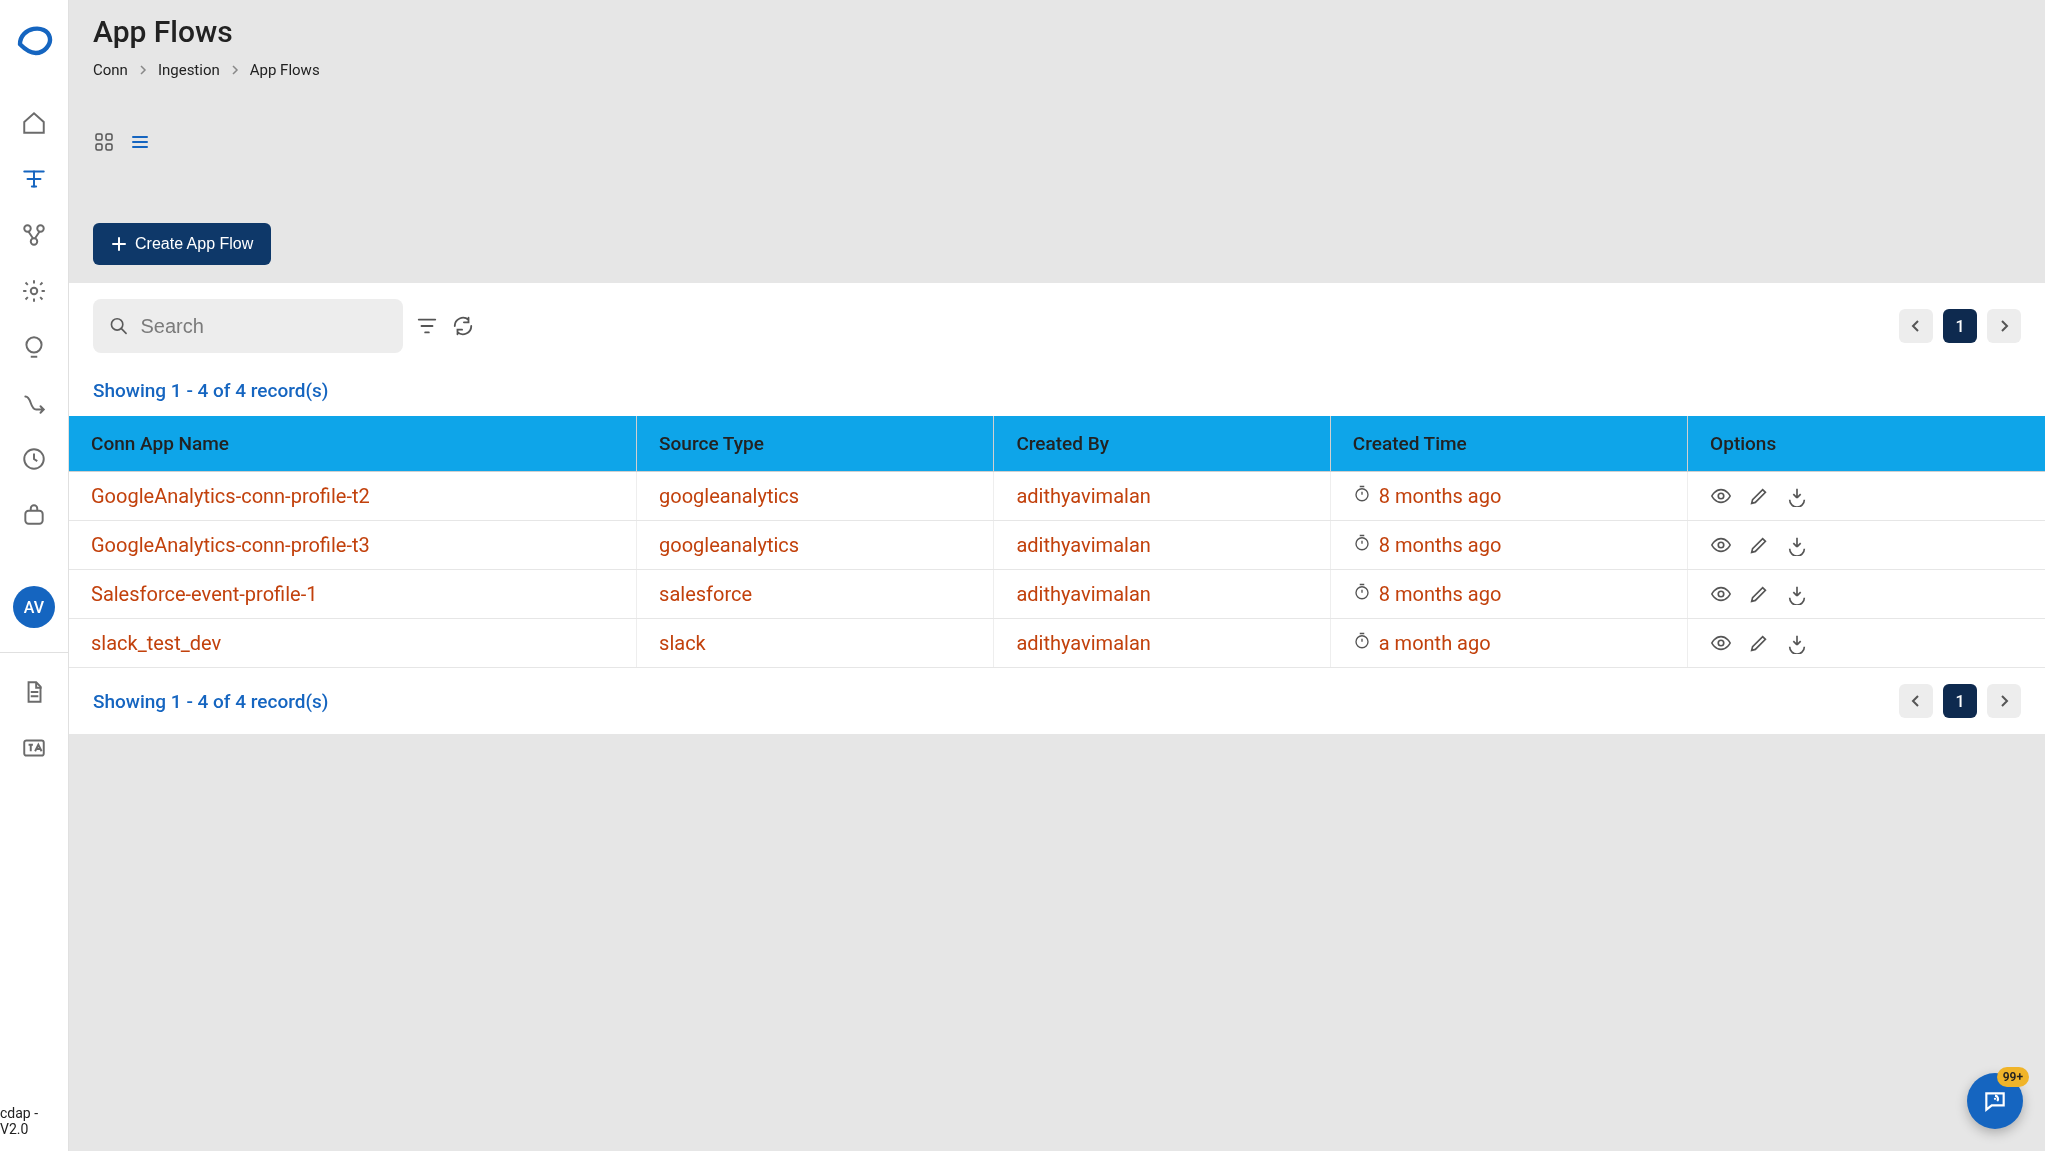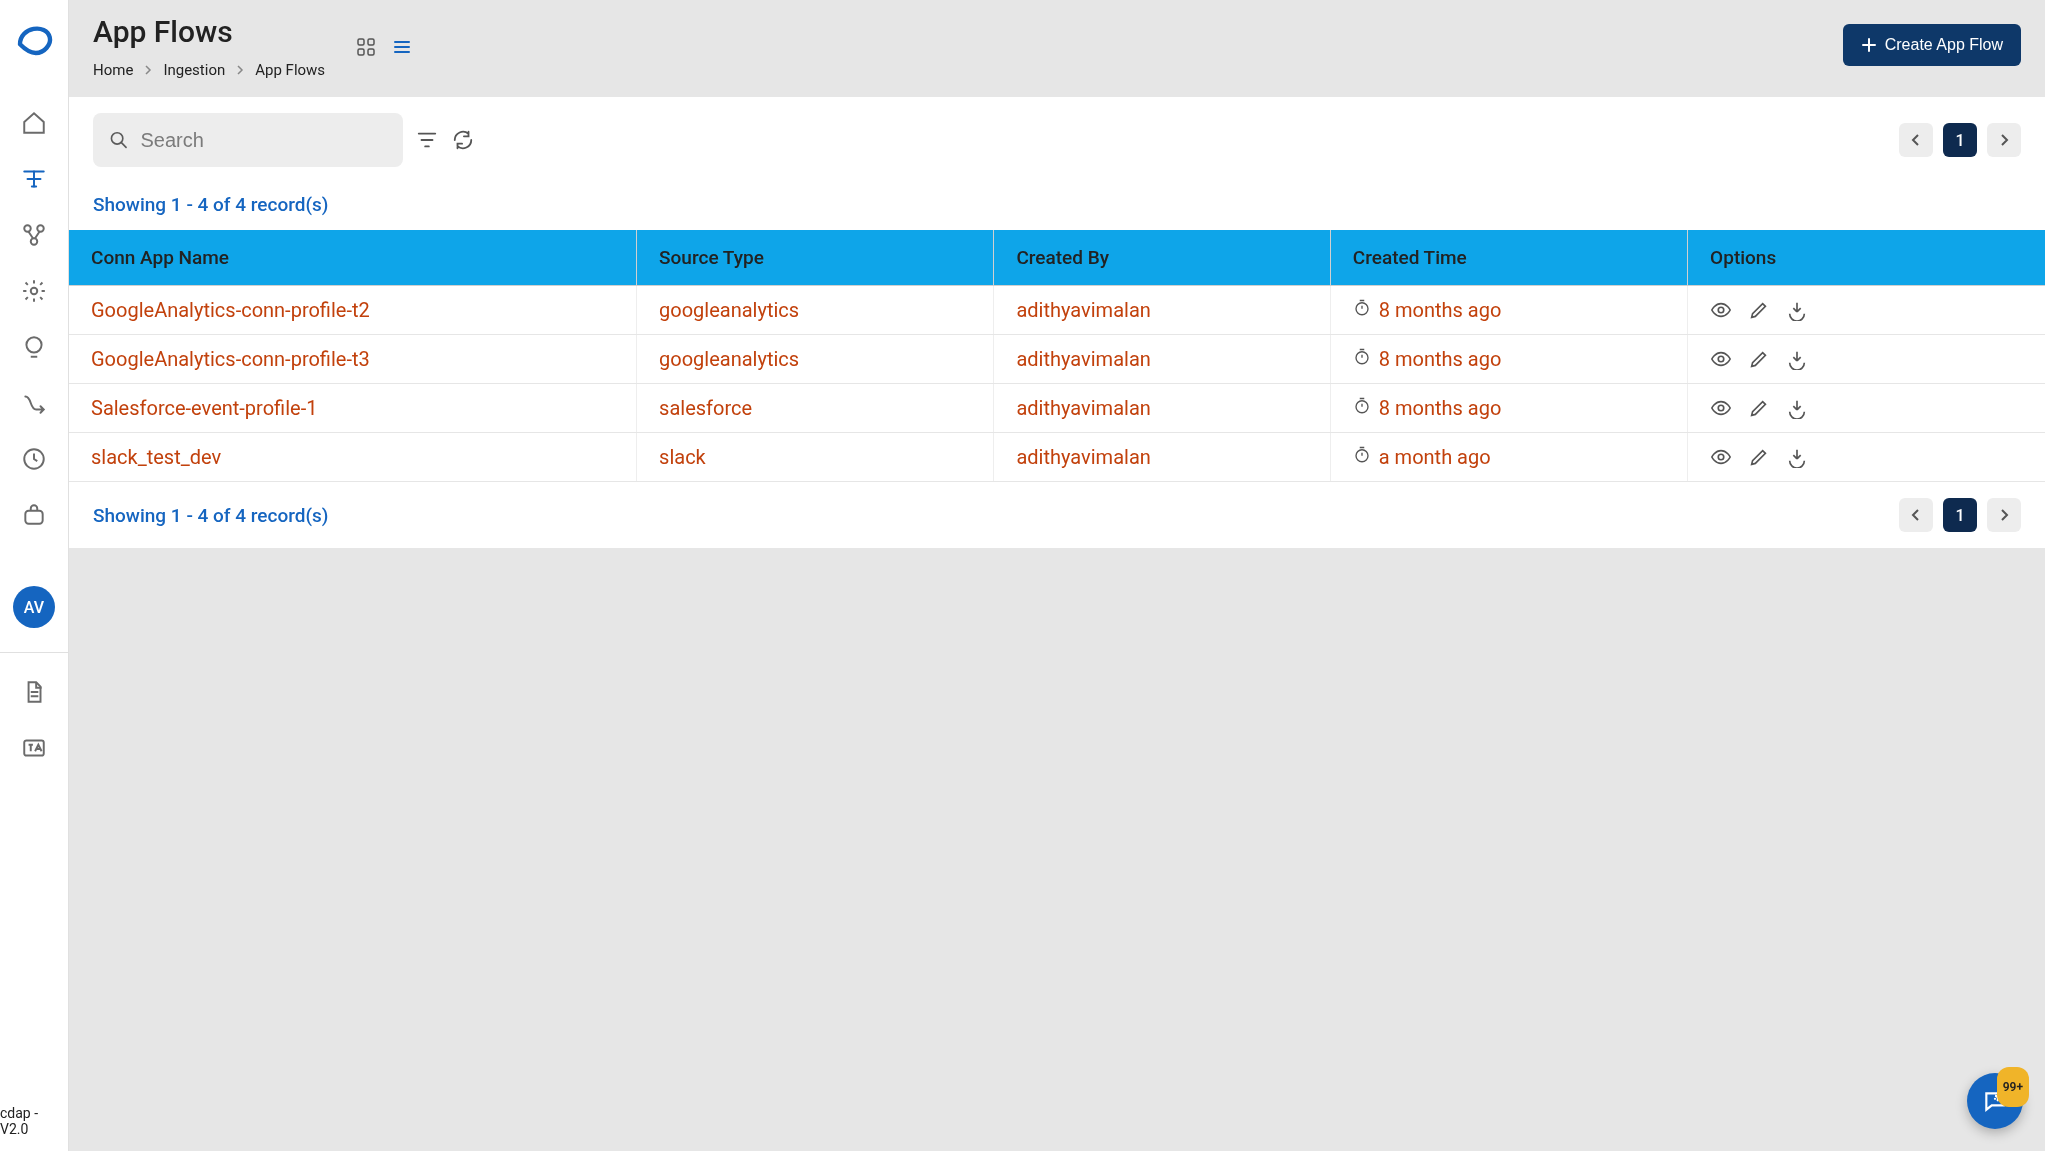--- a/index.html
+++ b/index.html
@@ -38,7 +38,7 @@
 
   
   .header { background:#e6e6e6; padding:14px 24px 0 24px; }
-  .header-top { display:flex; align-items:flex-start; gap:30px; }
+  .header-top { display:flex; align-items:flex-start; gap:30px;flex-direction:column; }
   .title-block { display:flex; flex-direction:column; gap:8px; }
   .page-title { font-size:30px; font-weight:500; color:#222; }
   .breadcrumb { display:flex; align-items:center; gap:10px; font-size:15px; color:#222; margin-top:4px; }

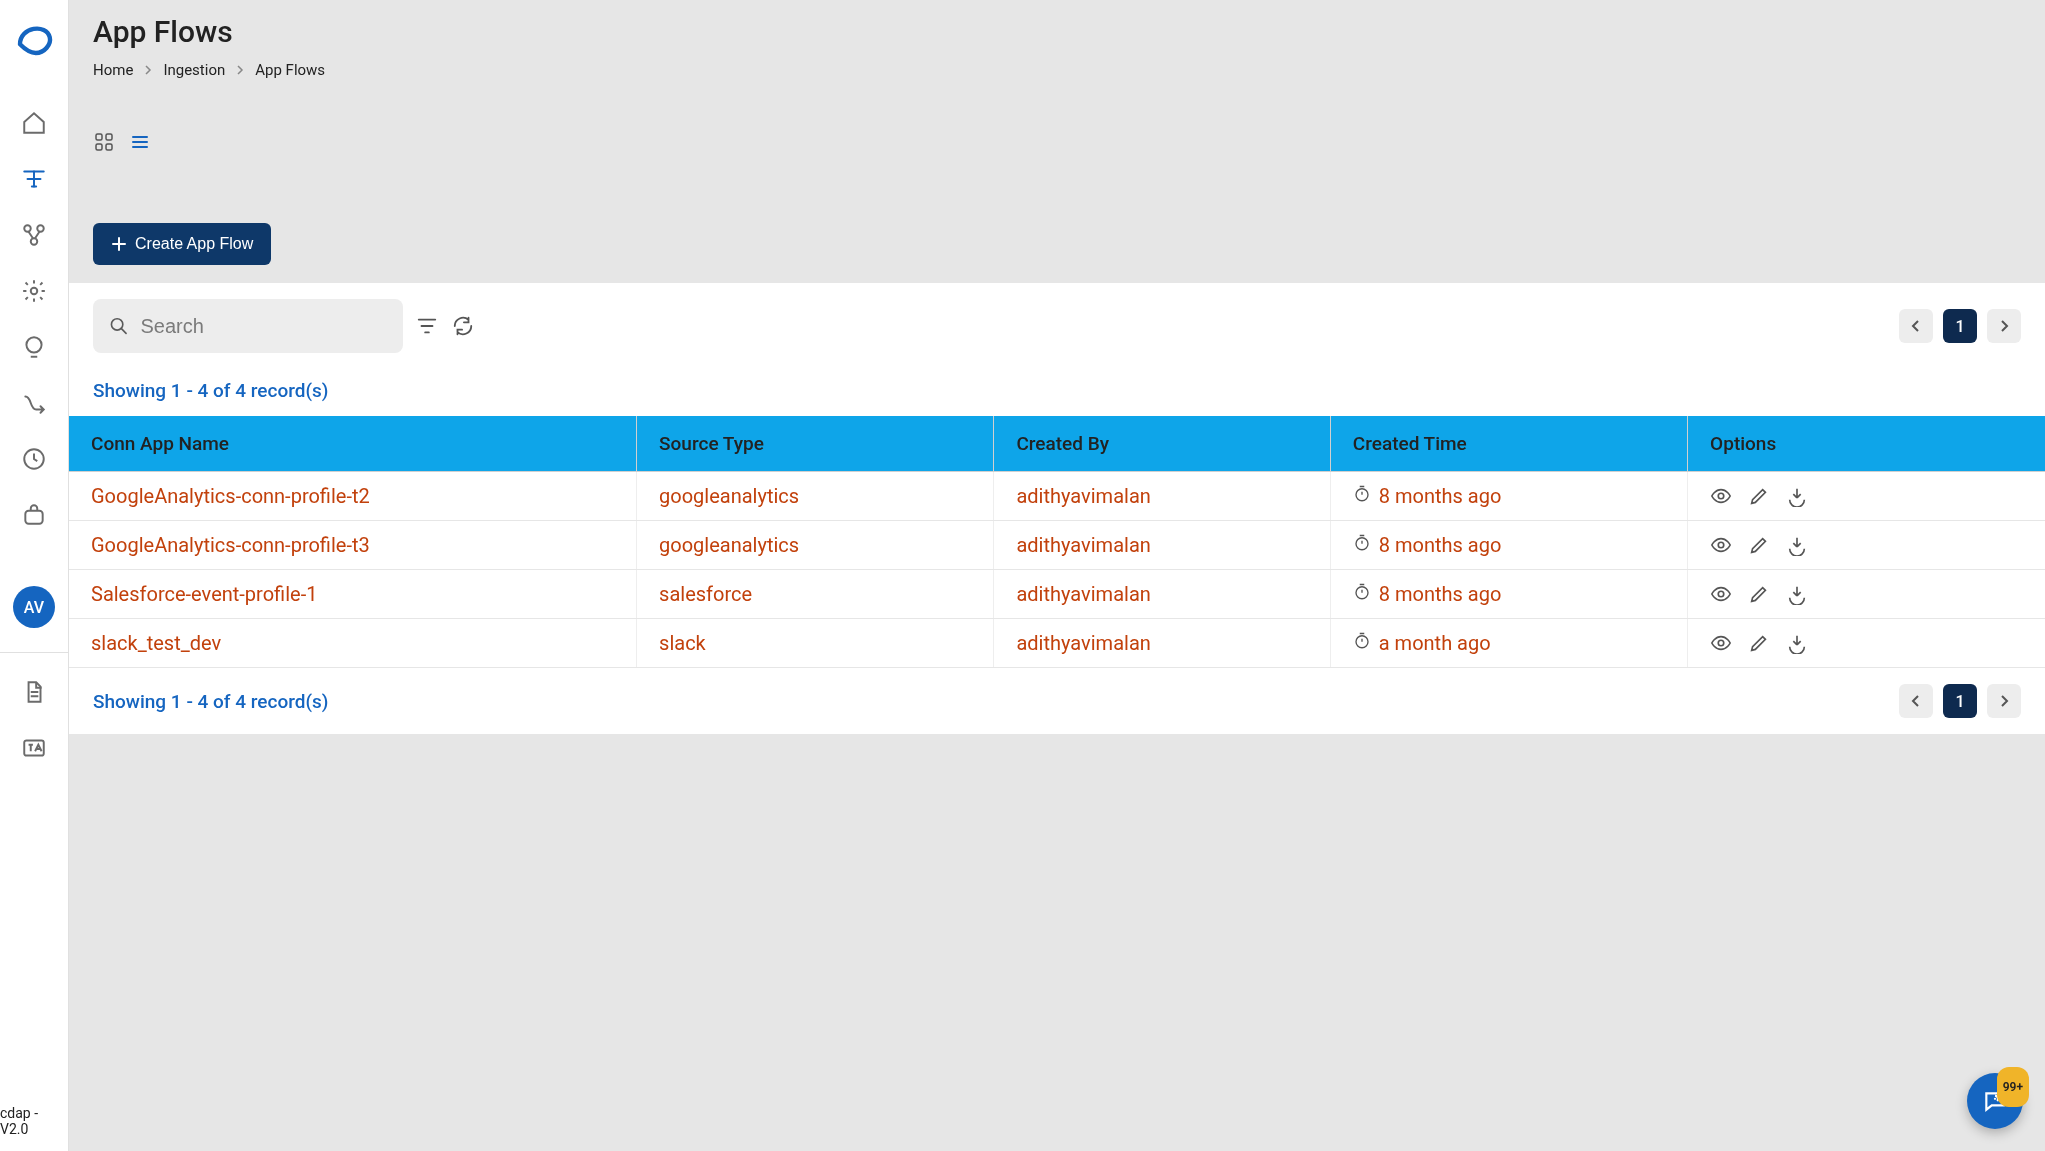--- a/index.html
+++ b/index.html
@@ -209,7 +209,7 @@
       <div class="title-block">
         <div class="page-title">App Flows</div>
         <div class="breadcrumb">
-          <span class="crumb">Home</span>
+          <span class="crumb">Conn</span>
           <span class="sep"><svg viewBox="0 0 10 10" fill="none" stroke-width="1.5">
                 <path d="M3 1l4 4-4 4"></path>
               </svg></span>

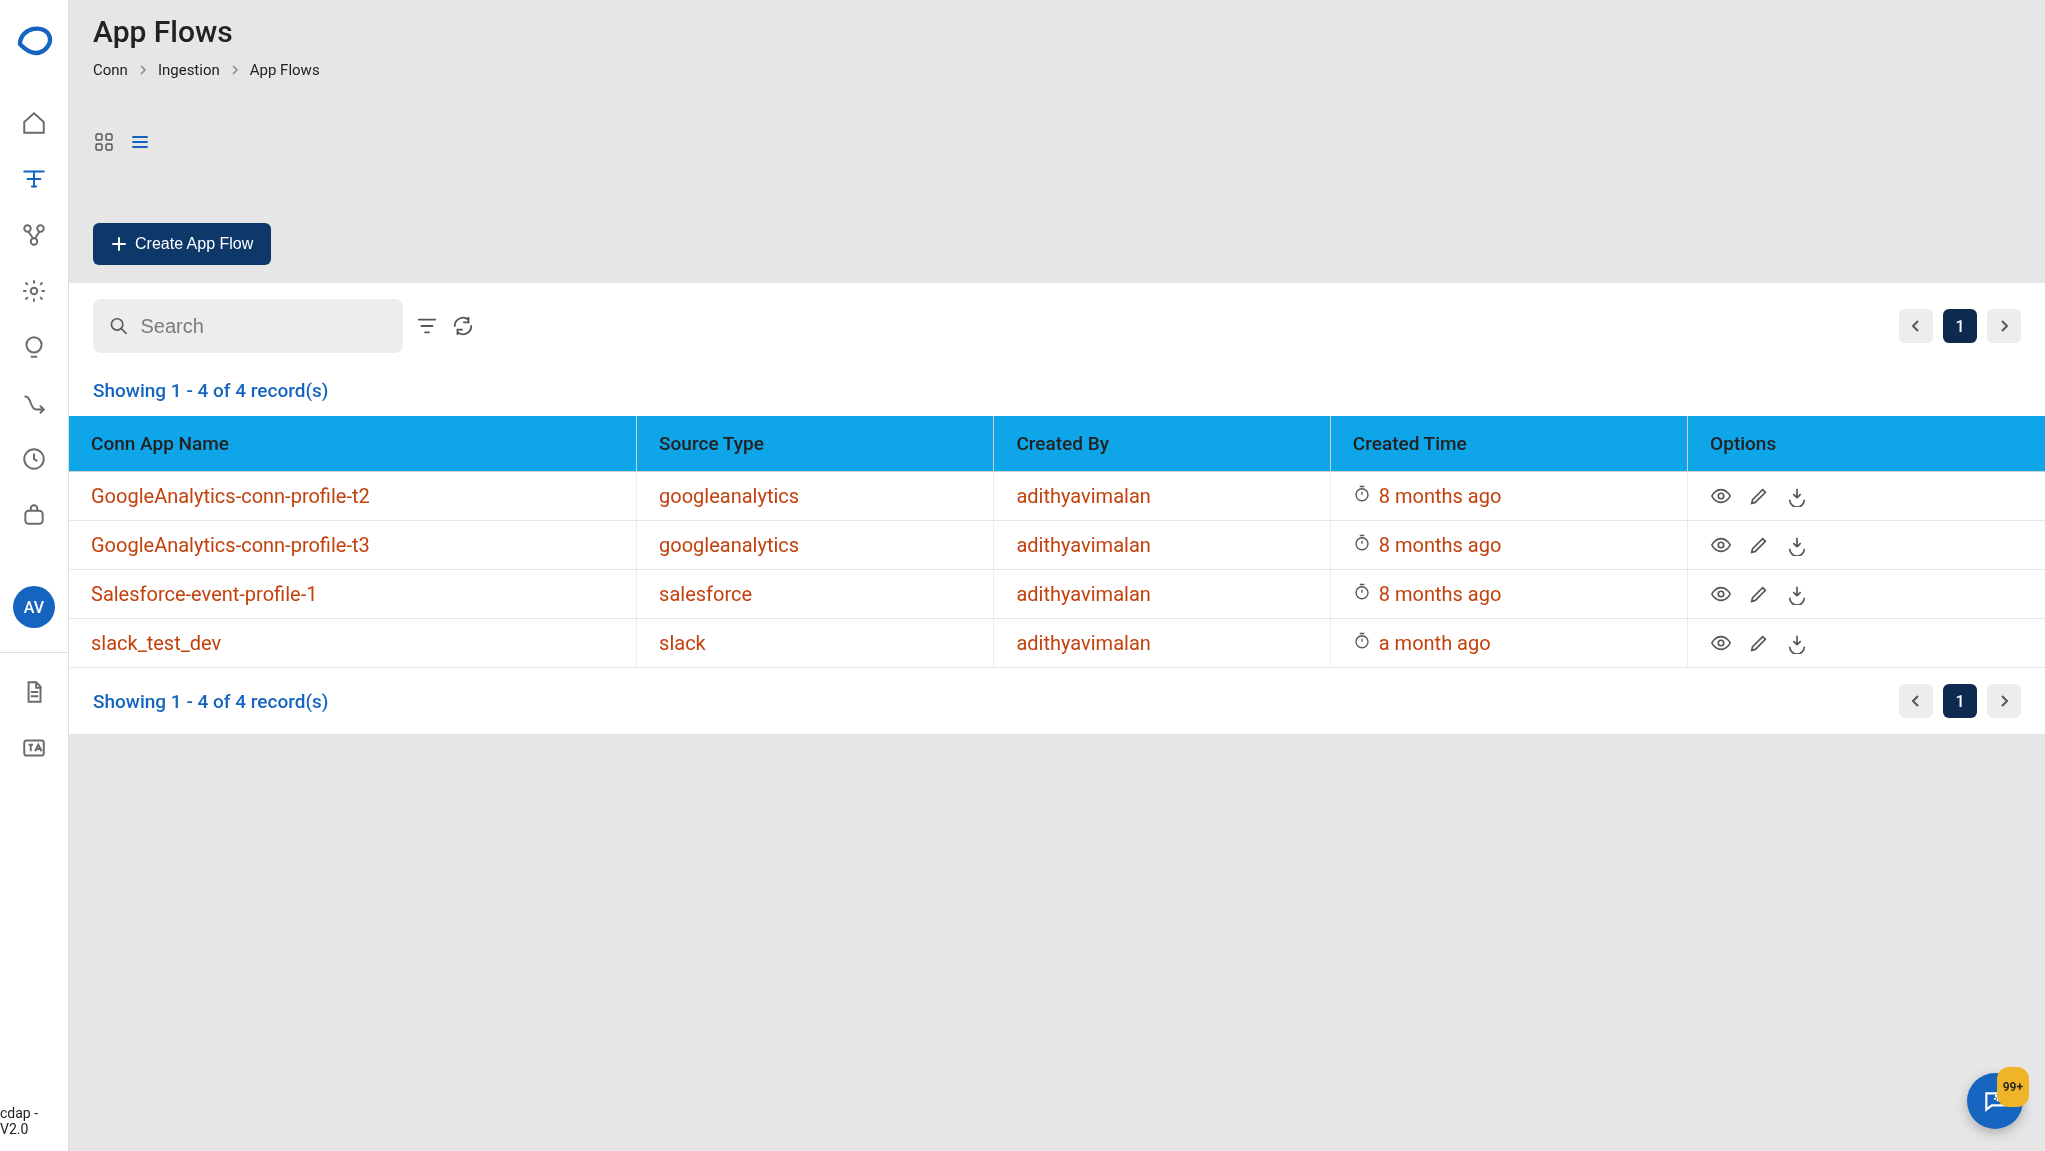--- a/index.html
+++ b/index.html
@@ -115,7 +115,7 @@
   .chat-fab svg { width:26px; height:26px; stroke:#fff; }
   .chat-badge {
     position:absolute; top:-6px; right:-6px; background:#f0b429; color:#222;
-    font-size:12px; font-weight:600; border-radius:12px; padding:13px 6px;
+    font-size:12px; font-weight:600; border-radius:12px; padding:3px 6px;
   }
 </style>
 </head>

